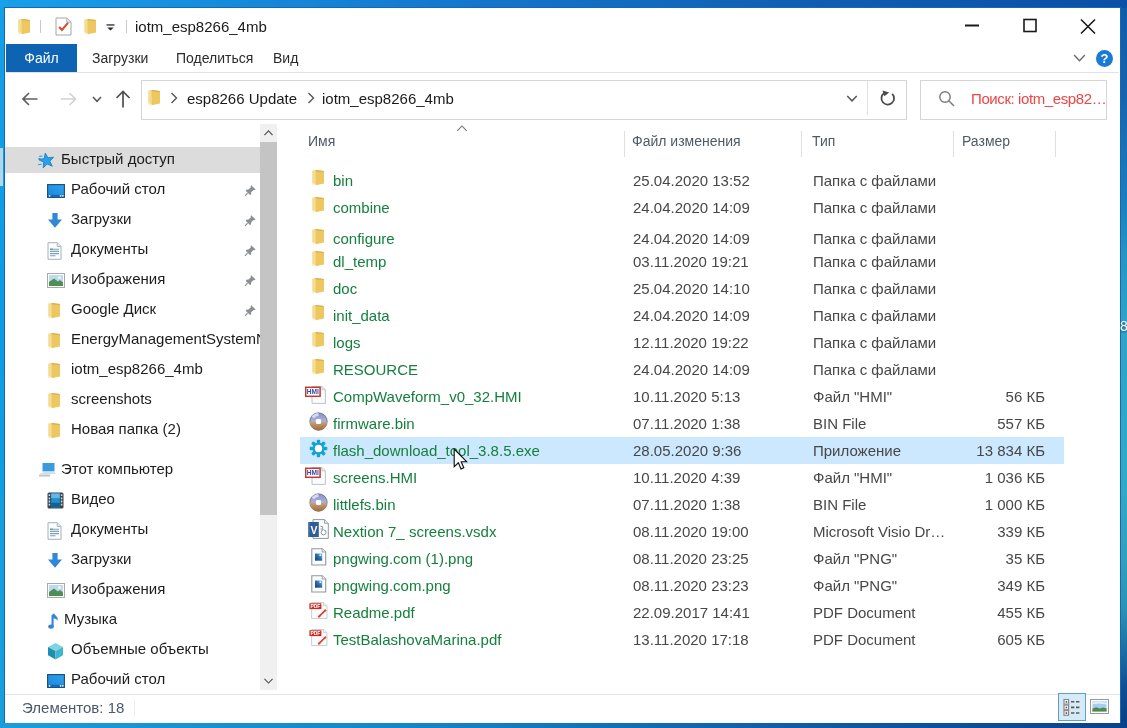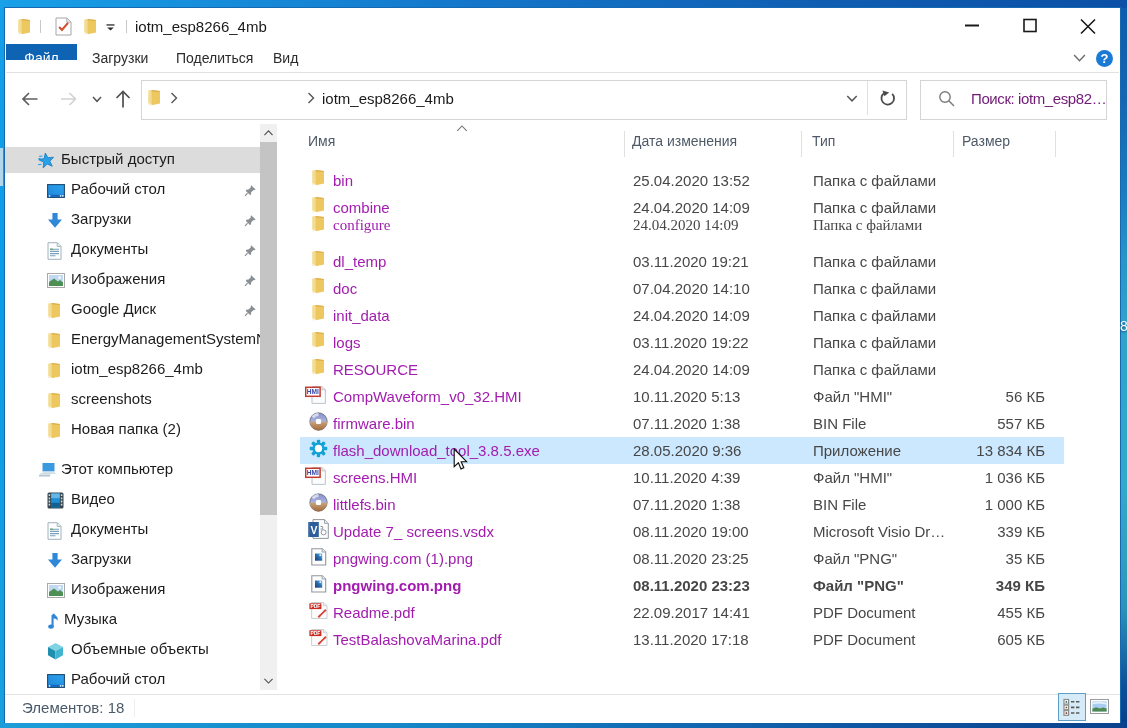--- a/index.html
+++ b/index.html
@@ -12,7 +12,7 @@
 #win{left:5px;top:8px;width:1115px;height:714px;background:#fff;box-shadow:0 0 0 1px #1569b2}
 #ttl{left:135px;top:18px;font-size:15px;color:#1a1a1a}
 .vsep{width:1px;background:#c9c9c9}
-#tabfile{left:6px;top:44px;width:71px;height:16px;background:#0e63b2;color:#fff;font-size:14px;text-align:center;line-height:28px}
+#tabfile{left:6px;top:44px;width:71px;height:29px;background:#0e63b2;color:#fff;font-size:14px;text-align:center;line-height:28px}
 .tab{top:44px;height:28px;font-size:14px;color:#2b2b2b;line-height:28px}
 #tabline{left:6px;top:72px;width:1113px;height:1px;background:#e2e2e2}
 .box{border:1px solid #d5d5d5;background:#fff}

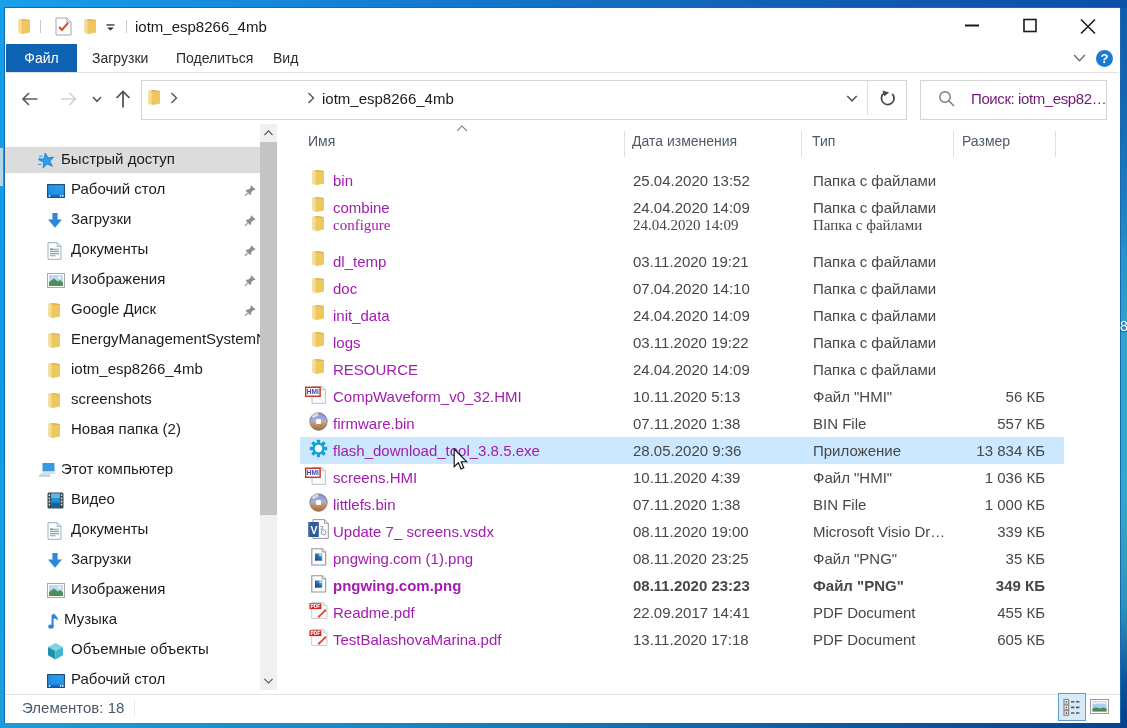--- a/index.html
+++ b/index.html
@@ -92,6 +92,7 @@
 <svg width="8" height="12" viewBox="0 0 8 12" style="position:absolute;left:29px;top:12px">
       <path d="M1.5,1 L6.5,6 L1.5,11" fill="none" stroke="#555" stroke-width="1.4"></path>
     </svg>
+<span class="seg" style="left:46px">esp8266 Update</span>
 <svg width="8" height="12" viewBox="0 0 8 12" style="position:absolute;left:166px;top:12px">
       <path d="M1.5,1 L6.5,6 L1.5,11" fill="none" stroke="#555" stroke-width="1.4"></path>
     </svg>

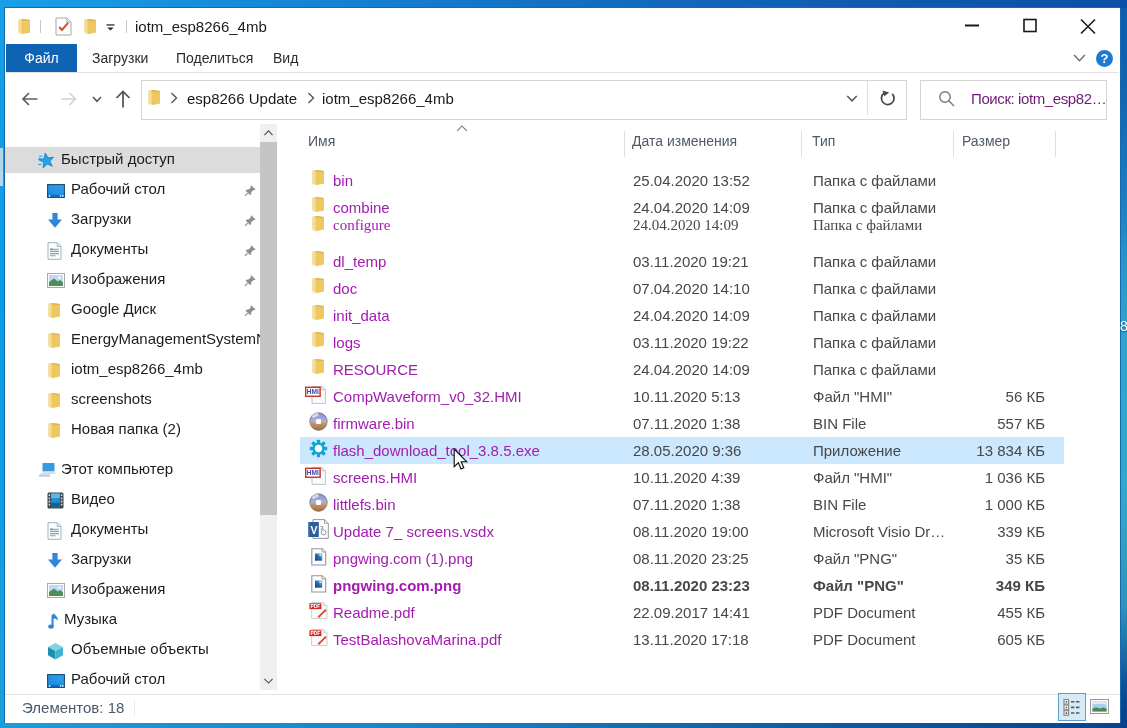--- a/index.html
+++ b/index.html
@@ -111,7 +111,7 @@
 <circle cx="7" cy="7" r="5.2" fill="none" stroke="#7a7a7a" stroke-width="1.4"></circle>
 <path d="M11,11 L16,16" stroke="#7a7a7a" stroke-width="1.4"></path>
 </svg>
-<div class="abs" style="left:971px;top:90px;font-size:15px;color:#701a75;letter-spacing:-0.4px">Поиск: iotm_esp82…</div>
+<div class="abs" style="left:971px;top:90px;font-size:15px;color:#ef4444;letter-spacing:-0.4px">Поиск: iotm_esp82…</div>
 <div class="abs" style="left:5px;top:147.0px;width:255px;height:26px;background:#dcdcdc"></div>
 <svg width="18" height="18" viewBox="0 0 18 18" style="position:absolute;left:38px;top:151.5px">
 <path d="M6.2,1.3 L9.6,5.7 L15.0,4.2 L11.9,8.8 L15.0,13.4 L9.6,11.9 L6.2,16.3 L5.9,10.7 L0.7,8.8 L5.9,6.9 Z" fill="#2aa0e8" stroke="#1b7ec2" stroke-width="0.8" transform="rotate(8 8.6 8.8)"></path>

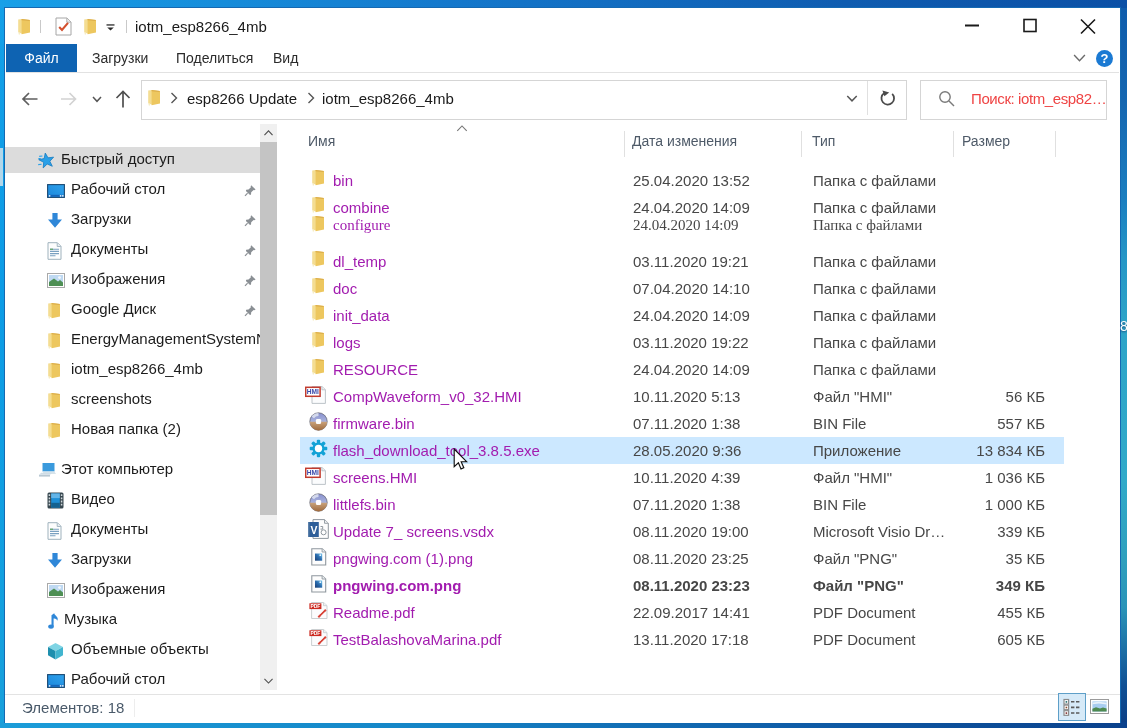--- a/index.html
+++ b/index.html
@@ -273,7 +273,7 @@
   </svg>
 <div id="hdr" class="abs" style="left:0;top:133px;width:1127px;height:20px">
 <span style="left:308px">Имя</span>
-<span style="left:632px">Дата изменения</span>
+<span style="left:632px">Файл изменения</span>
 <span style="left:812px">Тип</span>
 <span style="left:962px">Размер</span>
 </div>

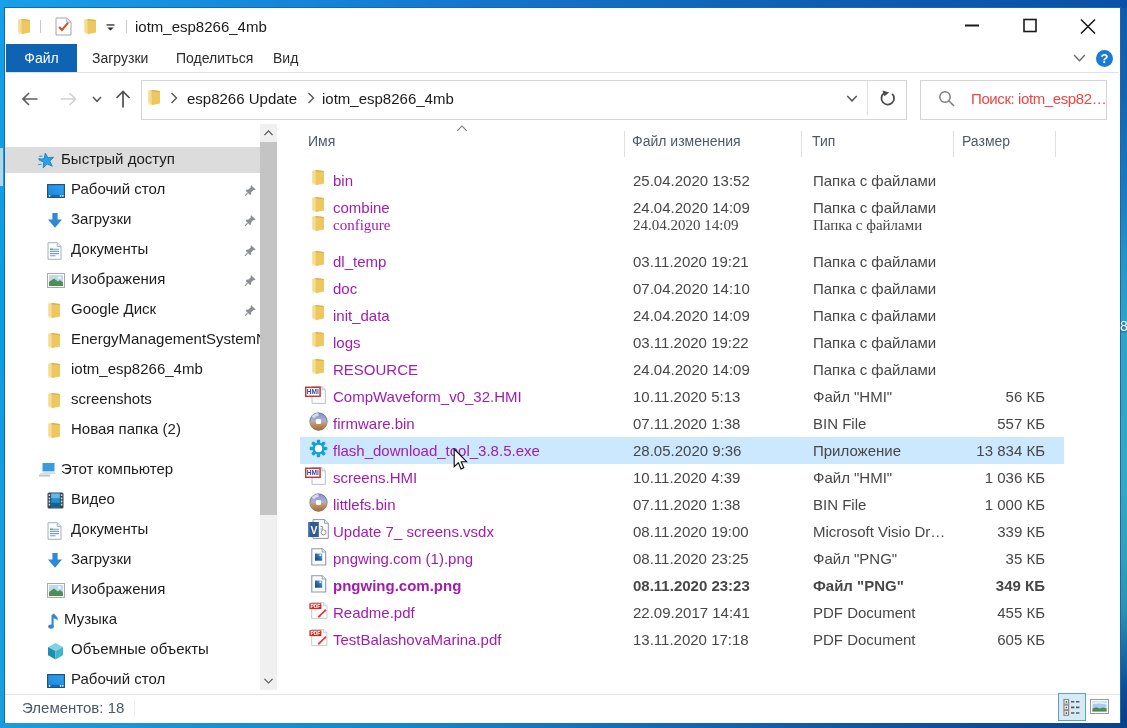--- a/index.html
+++ b/index.html
@@ -20,7 +20,7 @@
 #hdr span{position:absolute;top:0;font-size:14px;color:#4e5a68}
 .hsep{position:absolute;top:131px;width:1px;height:26px;background:#e0e0e0}
 .row{position:absolute;left:300px;width:764px;height:27px}
-.rn{position:absolute;left:33px;top:5px;font-size:15px;color:#a21caf;white-space:nowrap}
+.rn{position:absolute;left:33px;top:5px;font-size:15px;color:#15803d;white-space:nowrap}
 .rd{position:absolute;left:333px;top:5px;font-size:15px;color:#474747;white-space:nowrap}
 .rt{position:absolute;left:513px;top:5px;font-size:15px;color:#474747;white-space:nowrap;max-width:170px;overflow:hidden}
 .rs{position:absolute;right:19px;top:5px;font-size:15px;color:#474747;white-space:nowrap}

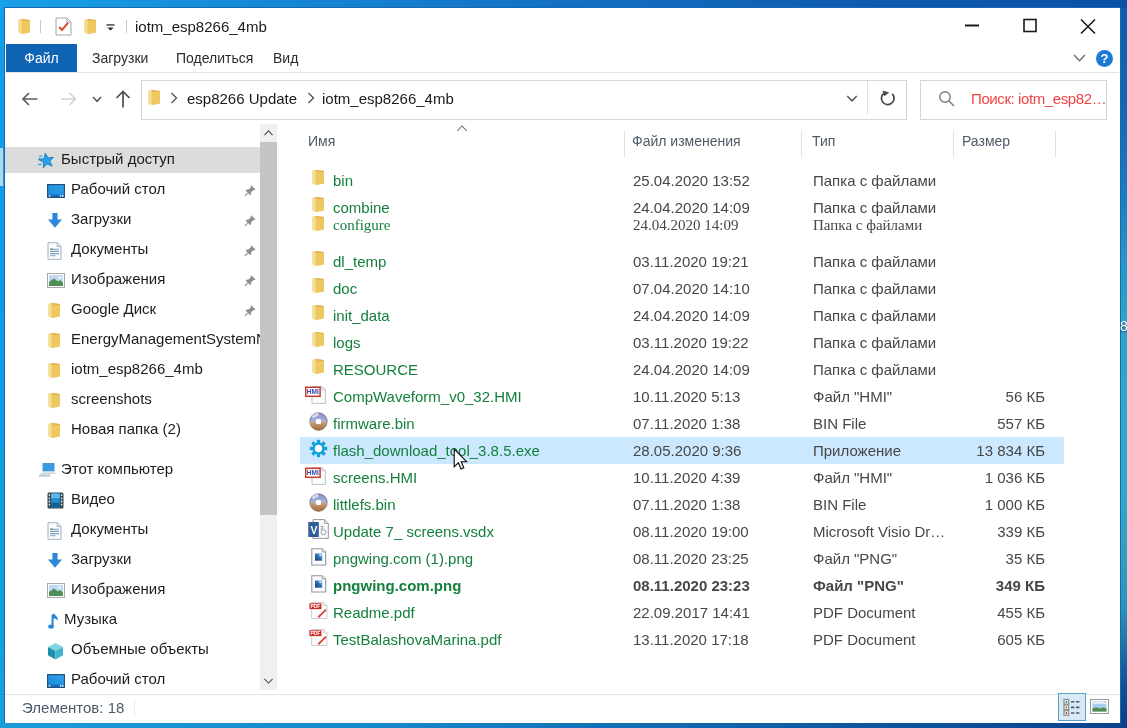--- a/index.html
+++ b/index.html
@@ -306,7 +306,7 @@
 <span class="rd">24.04.2020 14:09</span>
 <span class="rt">Папка с файлами</span>
 </div>
-<div class="row" style="top:212px;font-family:Liberation Serif, serif;">
+<div class="row" style="top:225px;">
 <svg width="14" height="18" viewBox="0 0 14 18" style="position:absolute;left:10.5px;top:2.5px">
 <path d="M1.2,1.4 L5.2,1 L5.2,15.8 L1.2,14.2 Z" fill="#f4dd92"></path>
 <path d="M4.6,1 L13,2.1 L13,14.6 L4.6,16.2 Z" fill="#edc75f"></path>

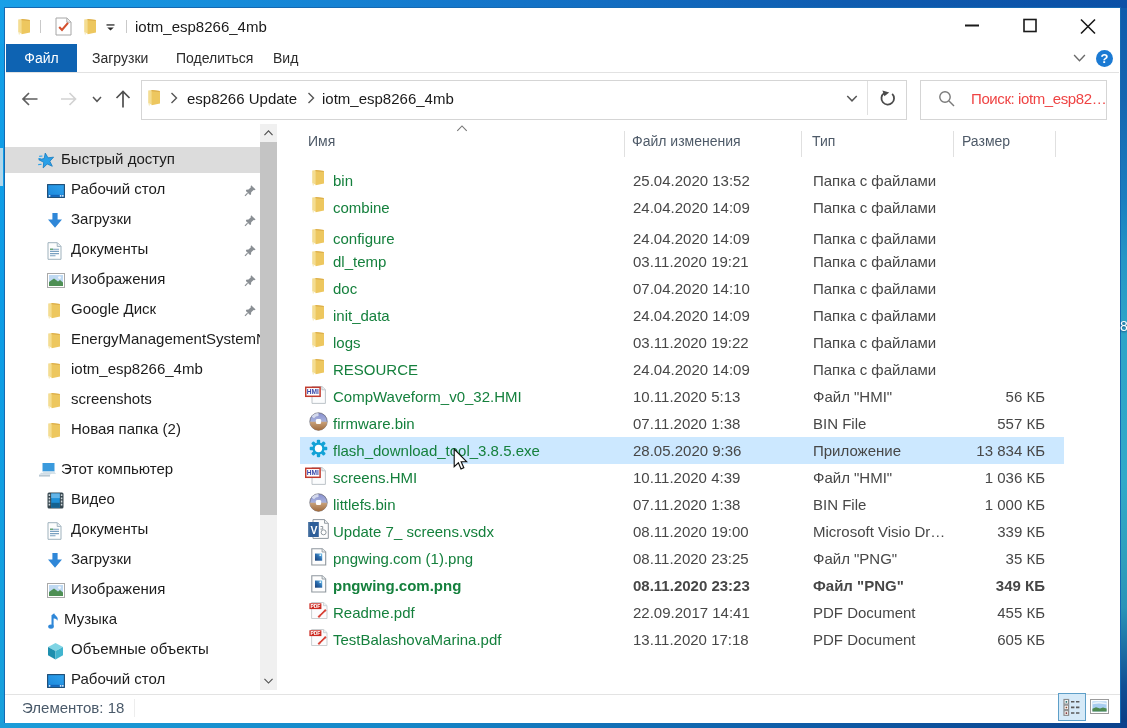--- a/index.html
+++ b/index.html
@@ -336,7 +336,7 @@
 <path d="M1.2,14.2 L3.4,15.1 L2.1,17.2 Z" fill="#f6ecc3"></path>
 </svg>
 <span class="rn">doc</span>
-<span class="rd">07.04.2020 14:10</span>
+<span class="rd">25.04.2020 14:10</span>
 <span class="rt">Папка с файлами</span>
 </div>
 <div class="row" style="top:301.5px;">

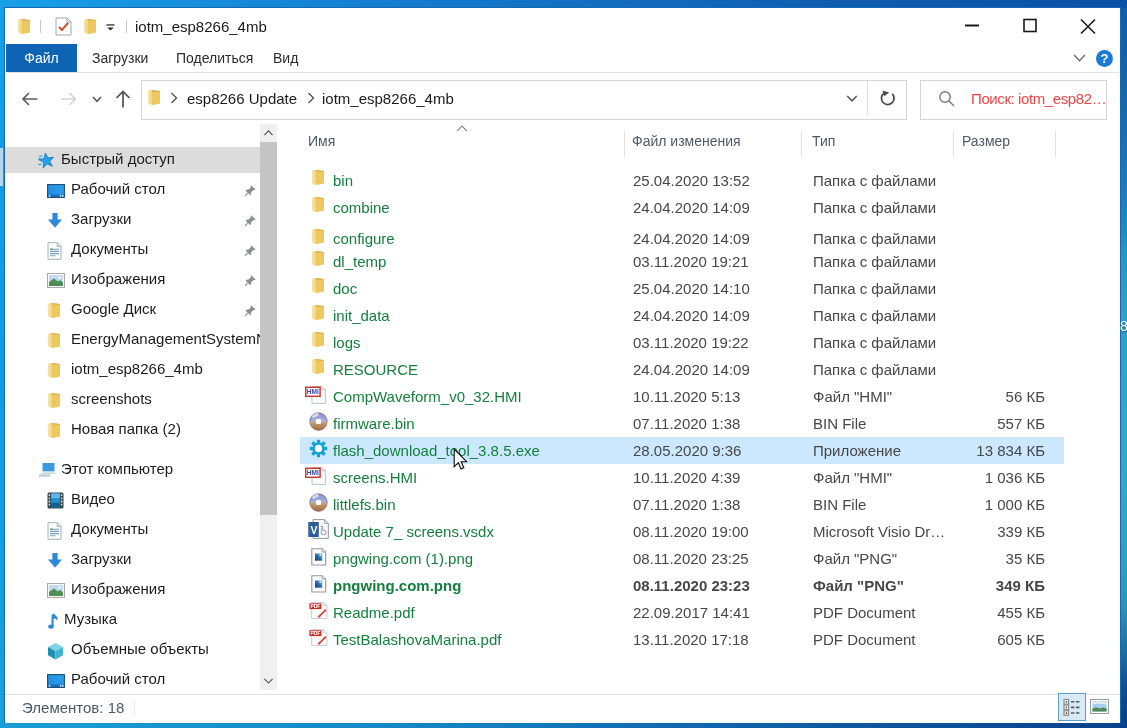--- a/index.html
+++ b/index.html
@@ -358,7 +358,7 @@
 <path d="M1.2,14.2 L3.4,15.1 L2.1,17.2 Z" fill="#f6ecc3"></path>
 </svg>
 <span class="rn">logs</span>
-<span class="rd">03.11.2020 19:22</span>
+<span class="rd">12.11.2020 19:22</span>
 <span class="rt">Папка с файлами</span>
 </div>
 <div class="row" style="top:355.5px;">

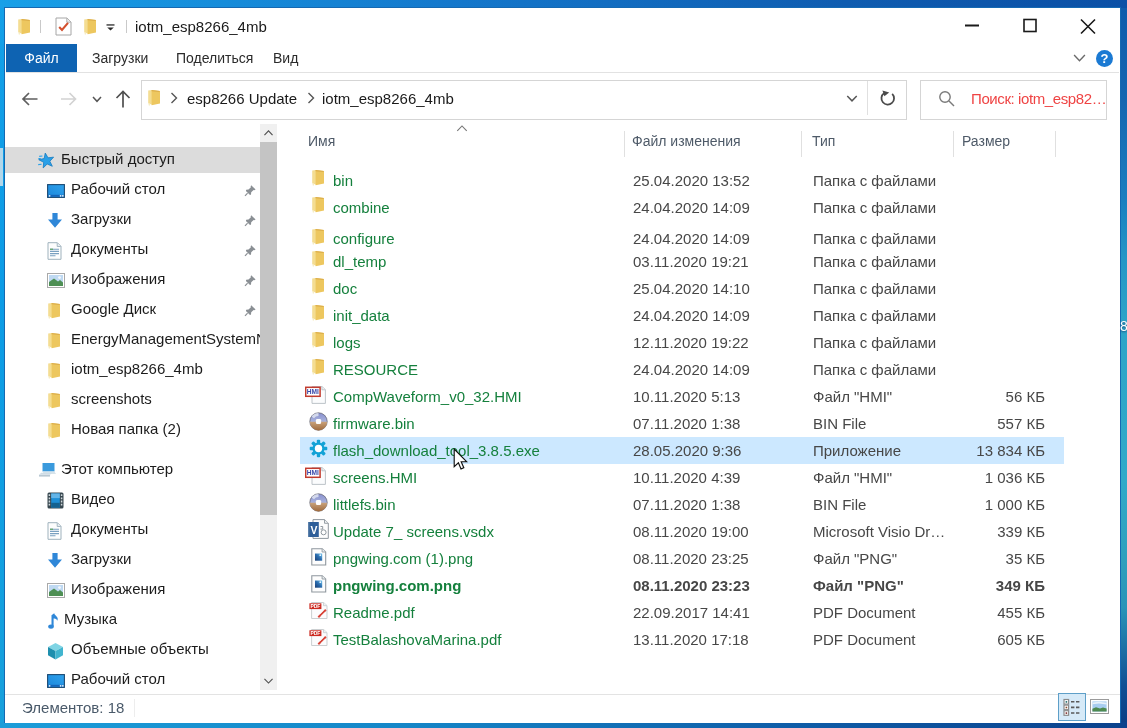--- a/index.html
+++ b/index.html
@@ -470,7 +470,7 @@
 <path d="M4.4,3 L5.8,3 L5.8,18 L4.4,18 Z" fill="#456f9e"></path>
 <text x="10" y="14.6" font-family="Liberation Sans" font-size="10.4" font-weight="bold" fill="#fff" text-anchor="middle">V</text>
 </svg>
-<span class="rn">Update 7_ screens.vsdx</span>
+<span class="rn">Nextion 7_ screens.vsdx</span>
 <span class="rd">08.11.2020 19:00</span>
 <span class="rt">Microsoft Visio Dr…</span>
 <span class="rs">339 КБ</span>

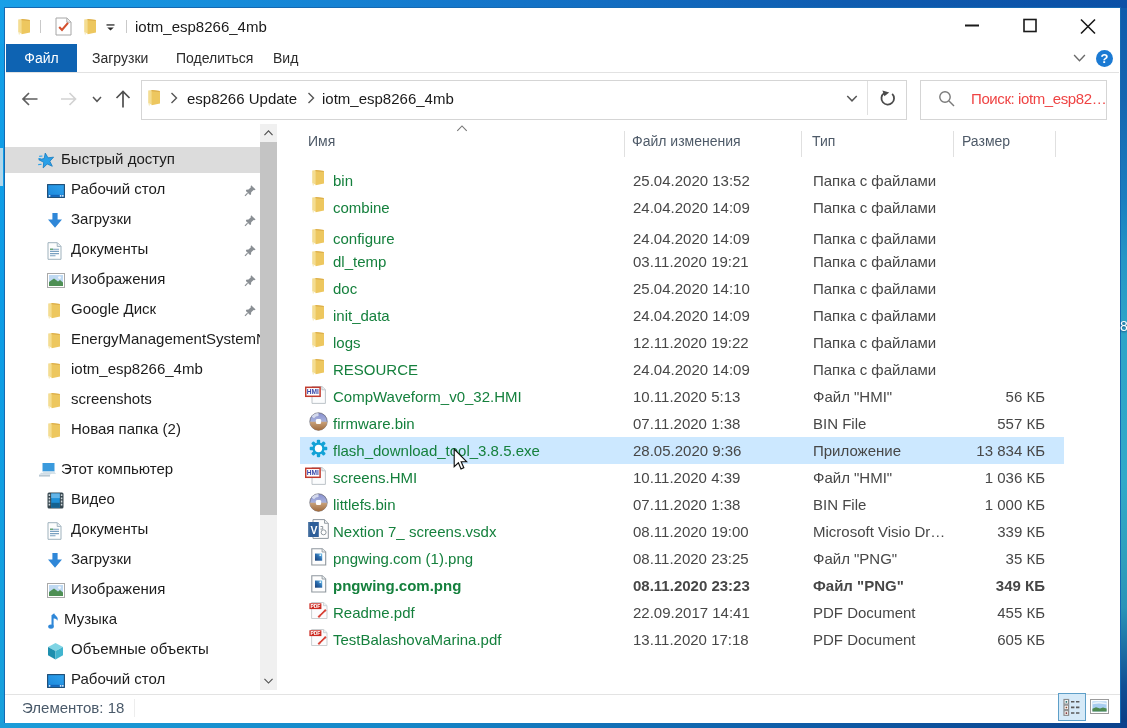--- a/index.html
+++ b/index.html
@@ -494,7 +494,7 @@
 <span class="rt">Файл "PNG"</span>
 <span class="rs">35 КБ</span>
 </div>
-<div class="row" style="top:571.5px;font-weight:bold;">
+<div class="row" style="top:571.5px;">
 <svg width="16" height="18" viewBox="0 0 16 18" style="position:absolute;left:11px;top:3px">
 <defs>
         <linearGradient id="pb15" x1="1" y1="0" x2="0" y2="1">

